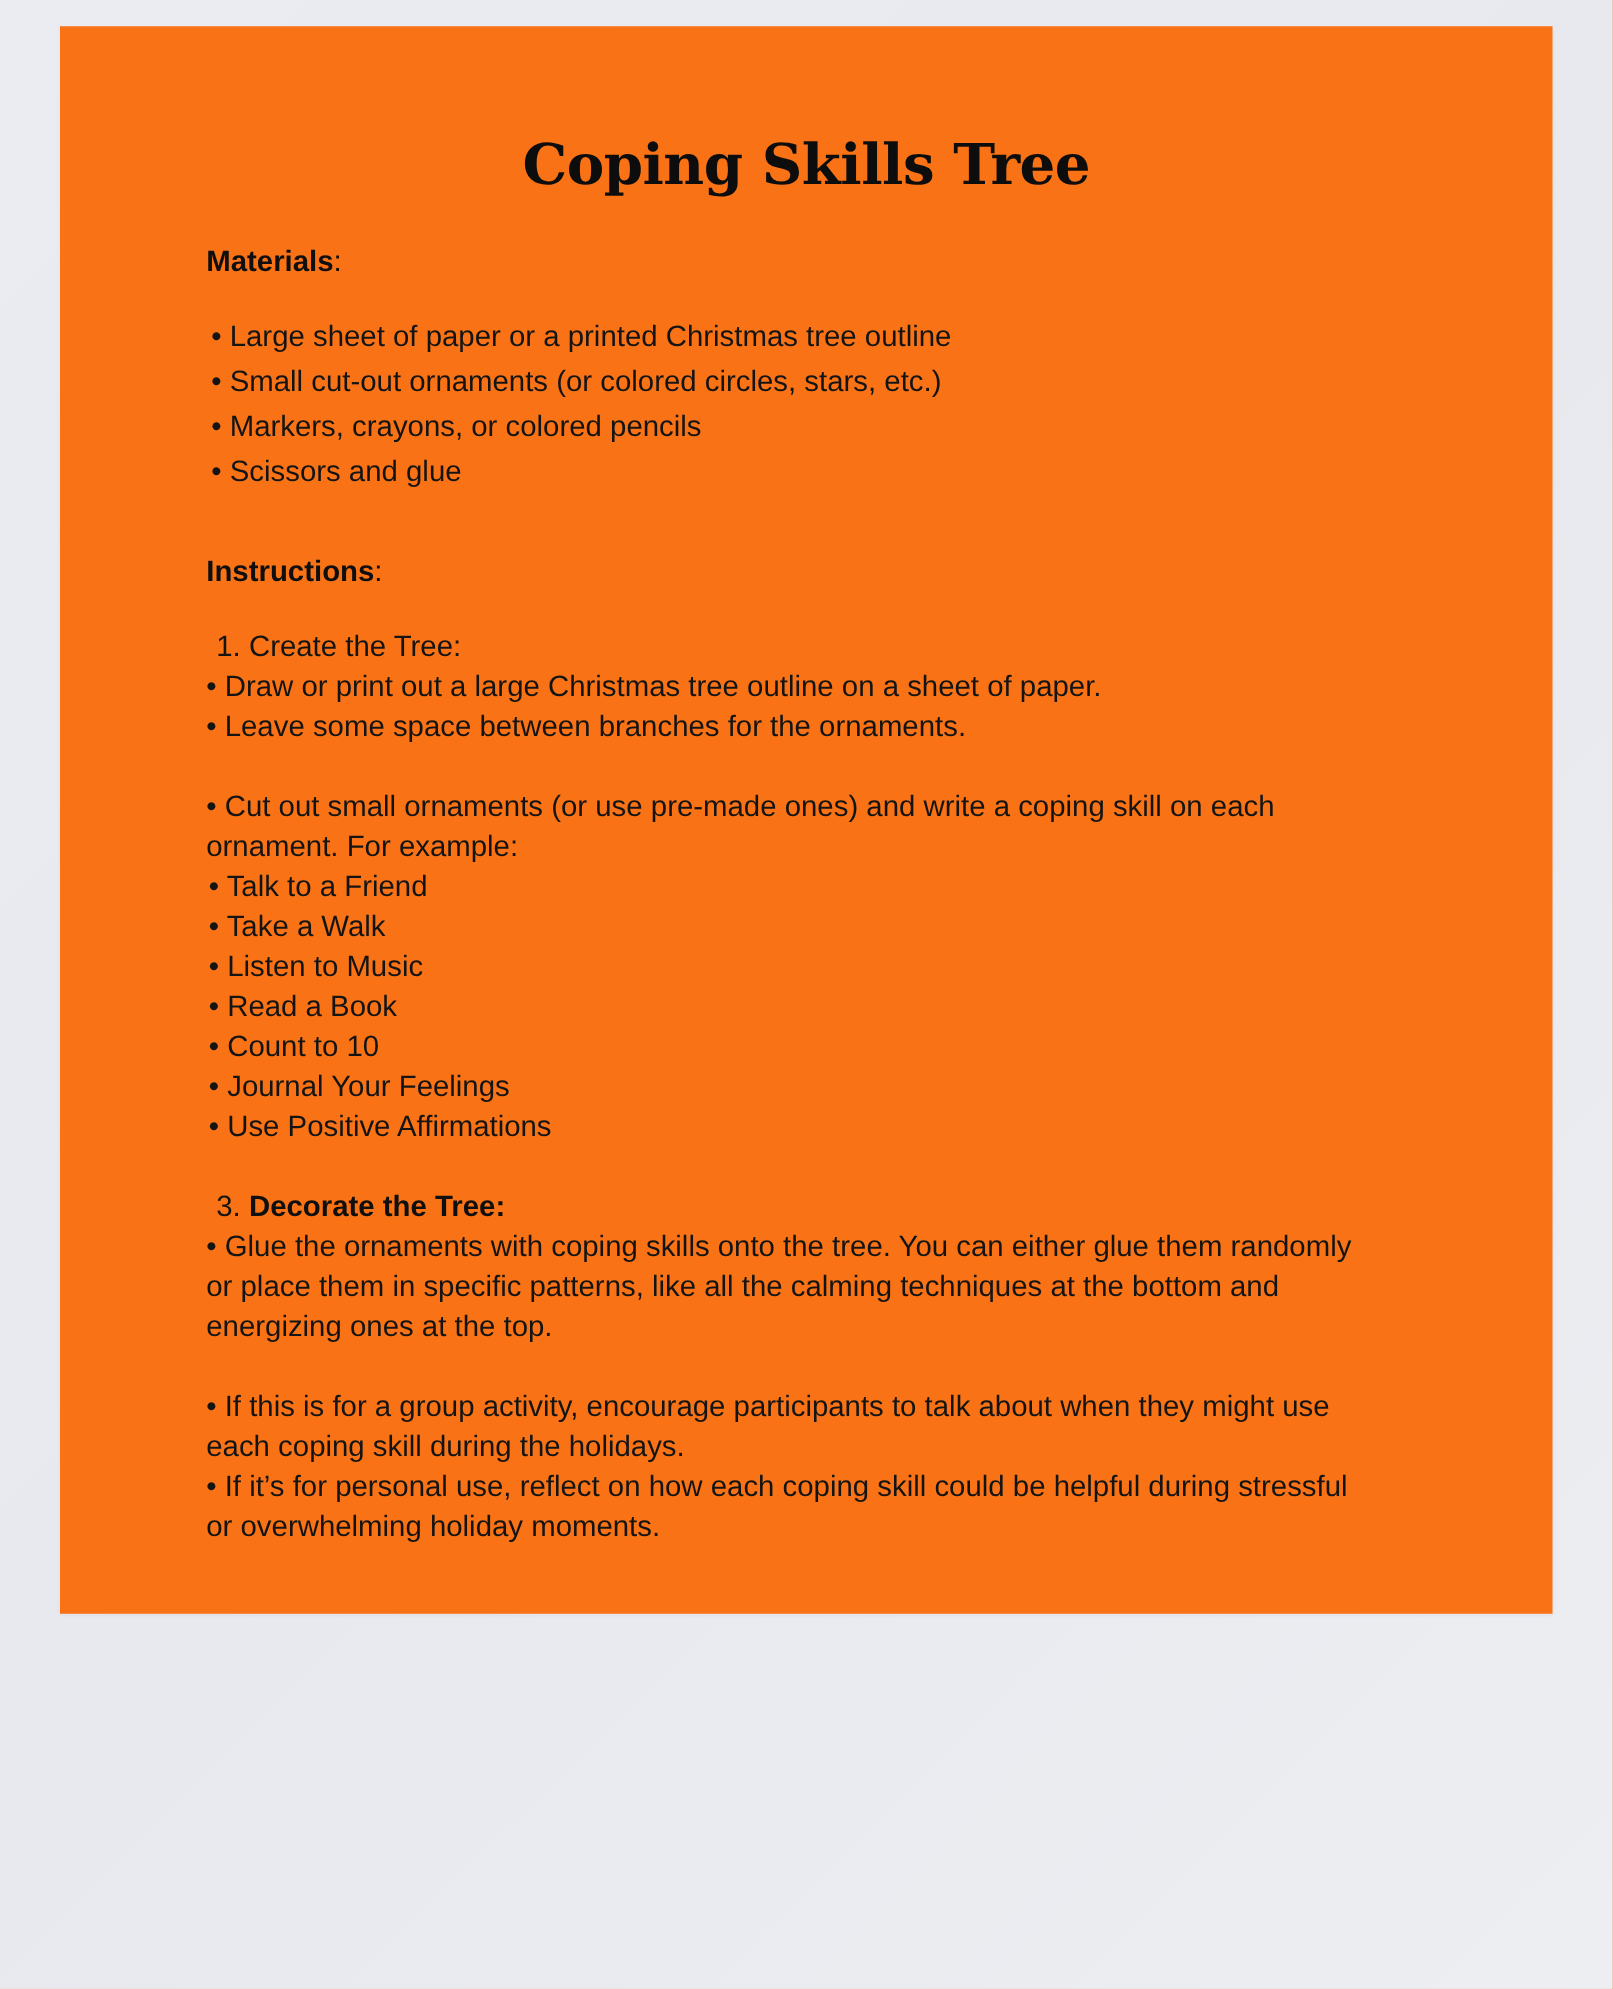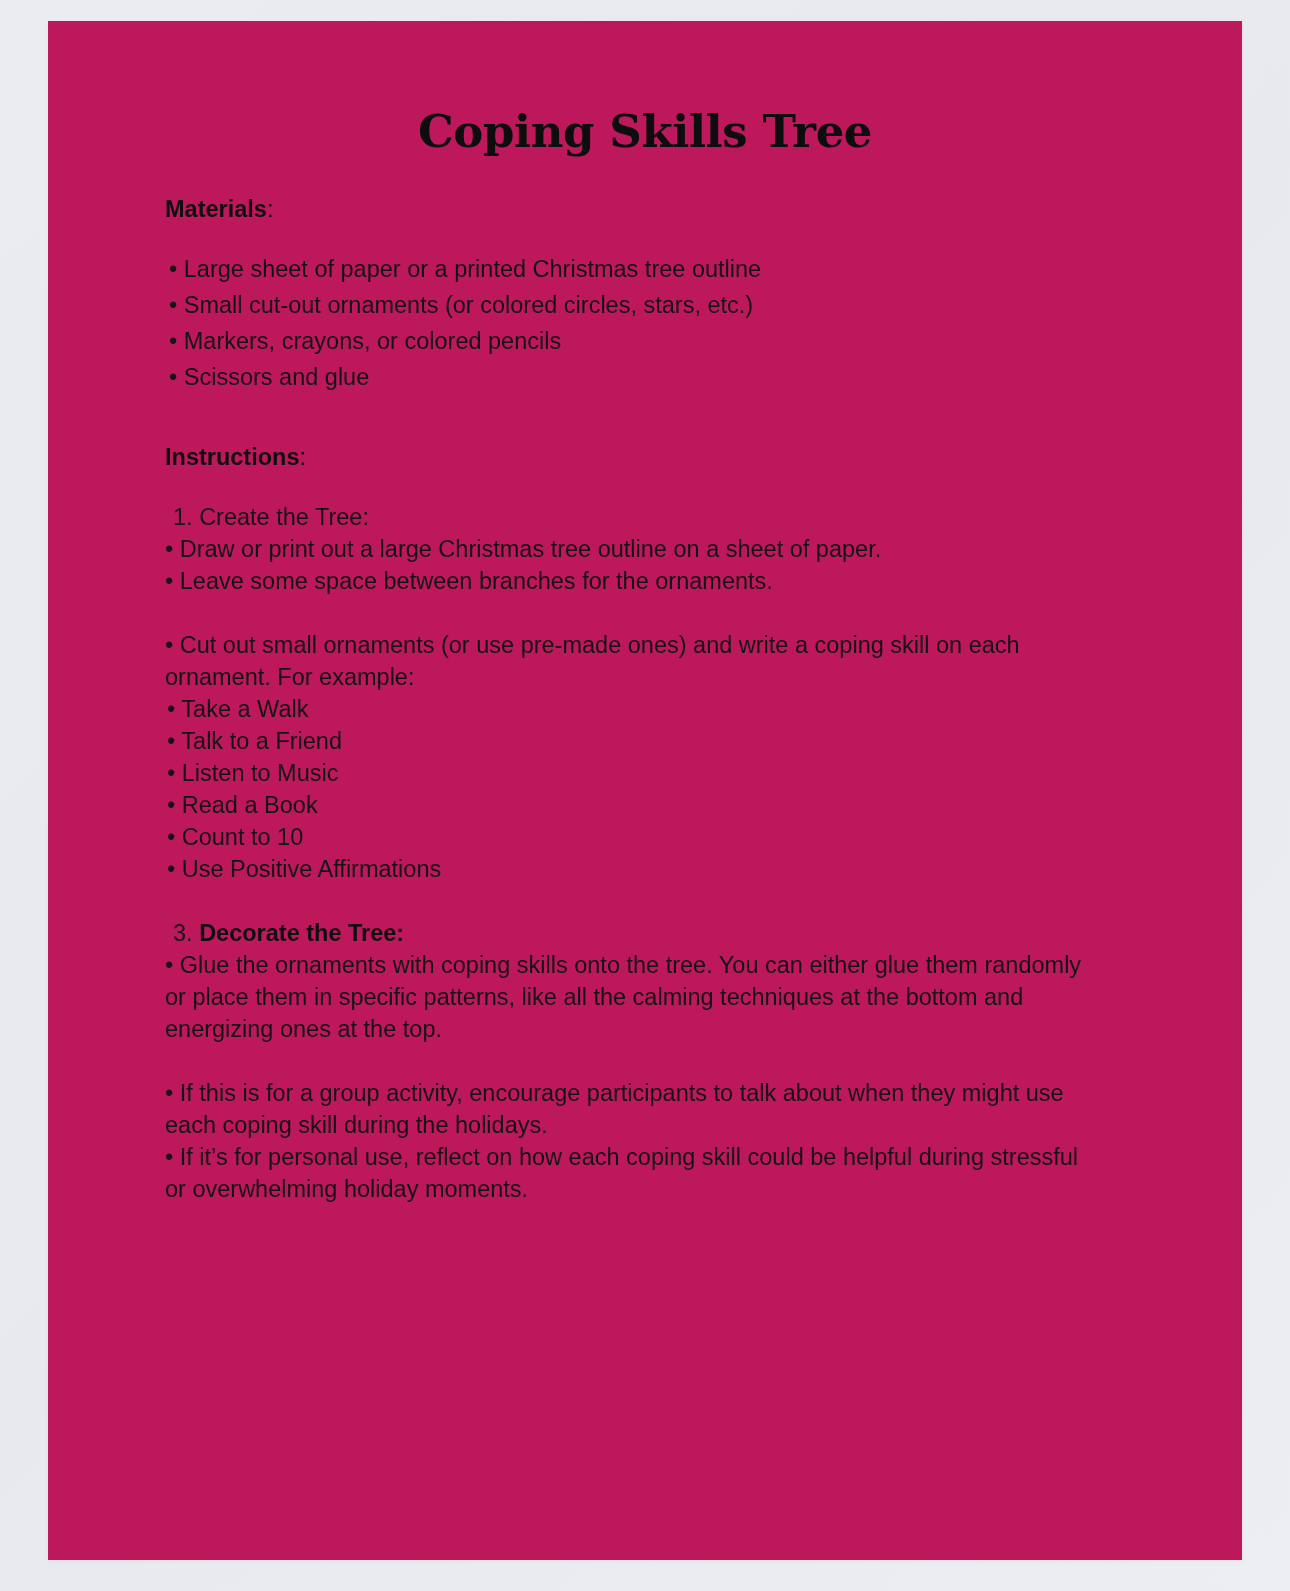--- a/index.html
+++ b/index.html
@@ -25,8 +25,8 @@
     left: 48px;
     top: 21px;
     width: 1194px;
-    height: 1539px;
-    background: #be185d;
+    height: 1270px;
+    background: #f97316;
     box-shadow: 0 1px 3px rgba(120,125,140,0.10);
   }
 

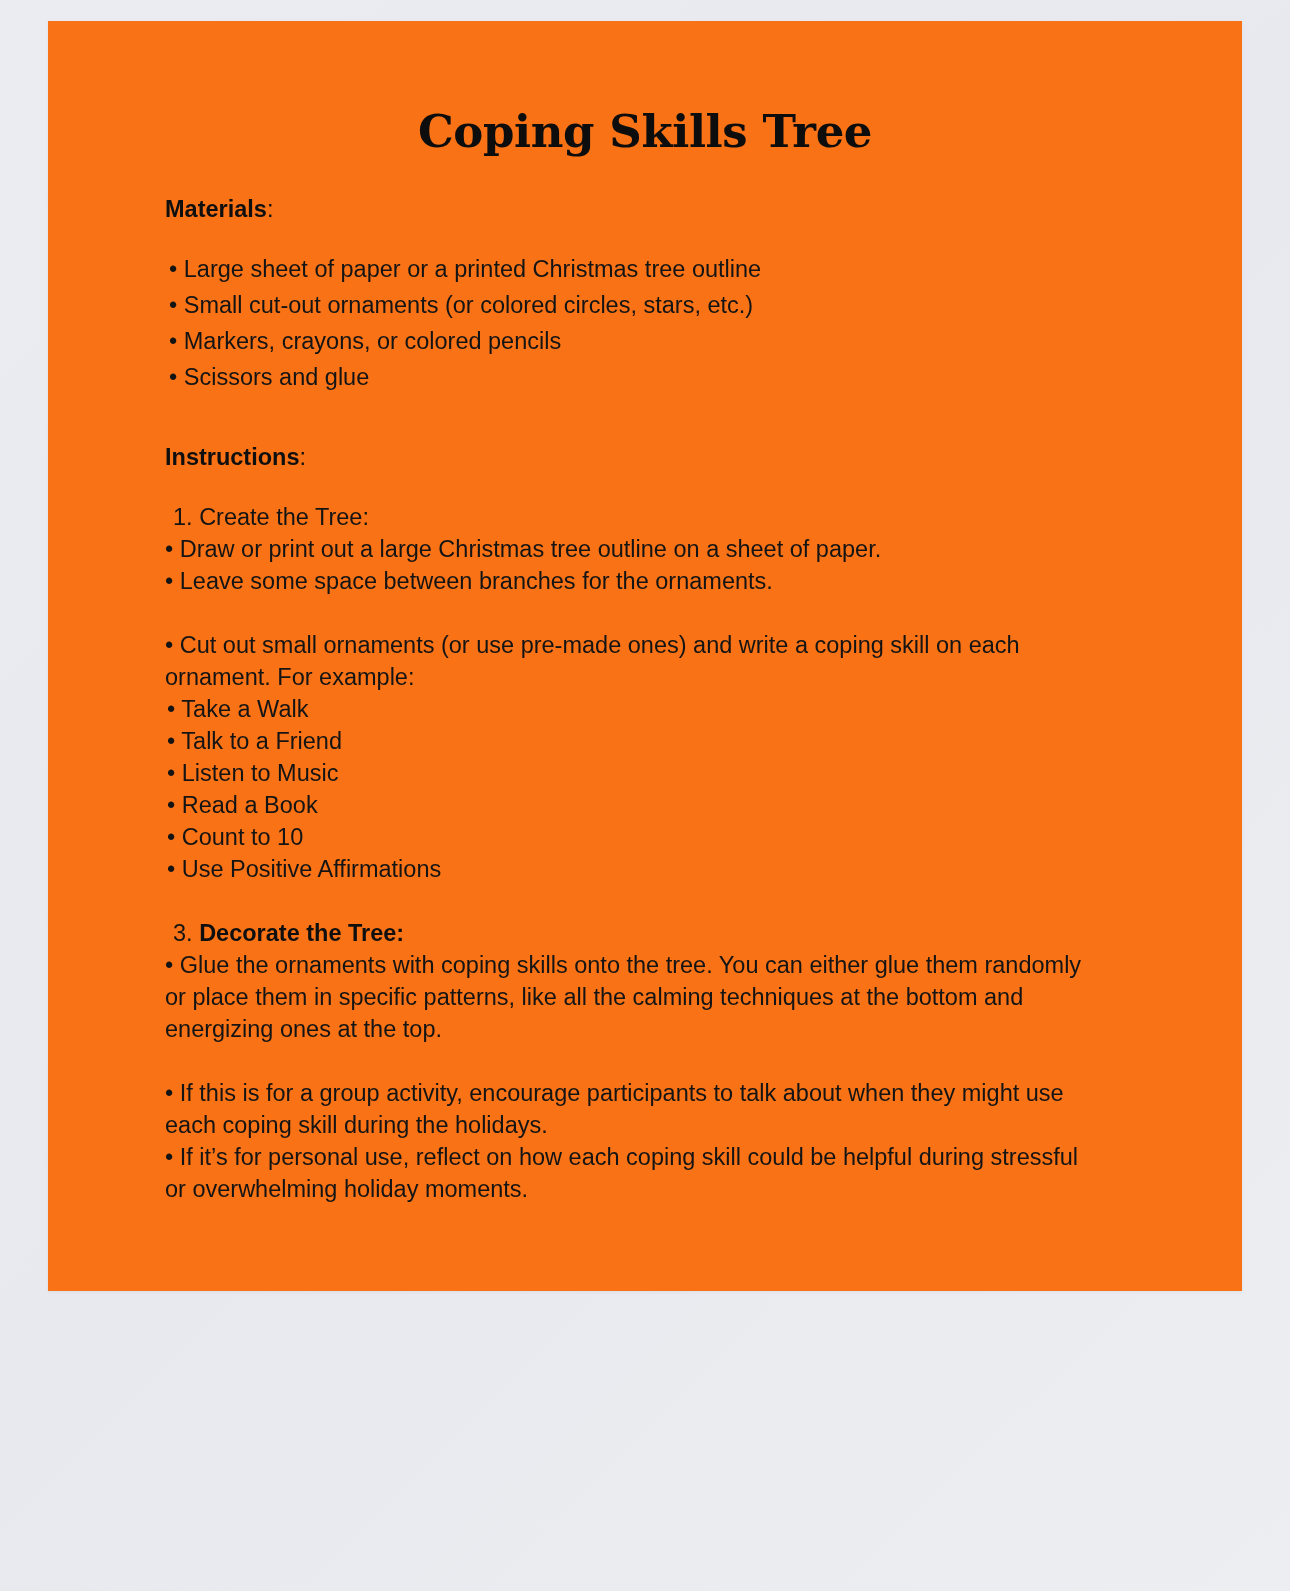--- a/index.html
+++ b/index.html
@@ -139,8 +139,8 @@
           <li>• Cut out small ornaments (or use pre-made ones) and write a coping skill on each ornament. For example:</li>
         </ul>
         <ul class="sub-list">
+          <li>• Talk to a Friend</li>
           <li>• Take a Walk</li>
-          <li>• Talk to a Friend</li>
           <li>• Listen to Music</li>
           <li>• Read a Book</li>
           <li>• Count to 10</li>

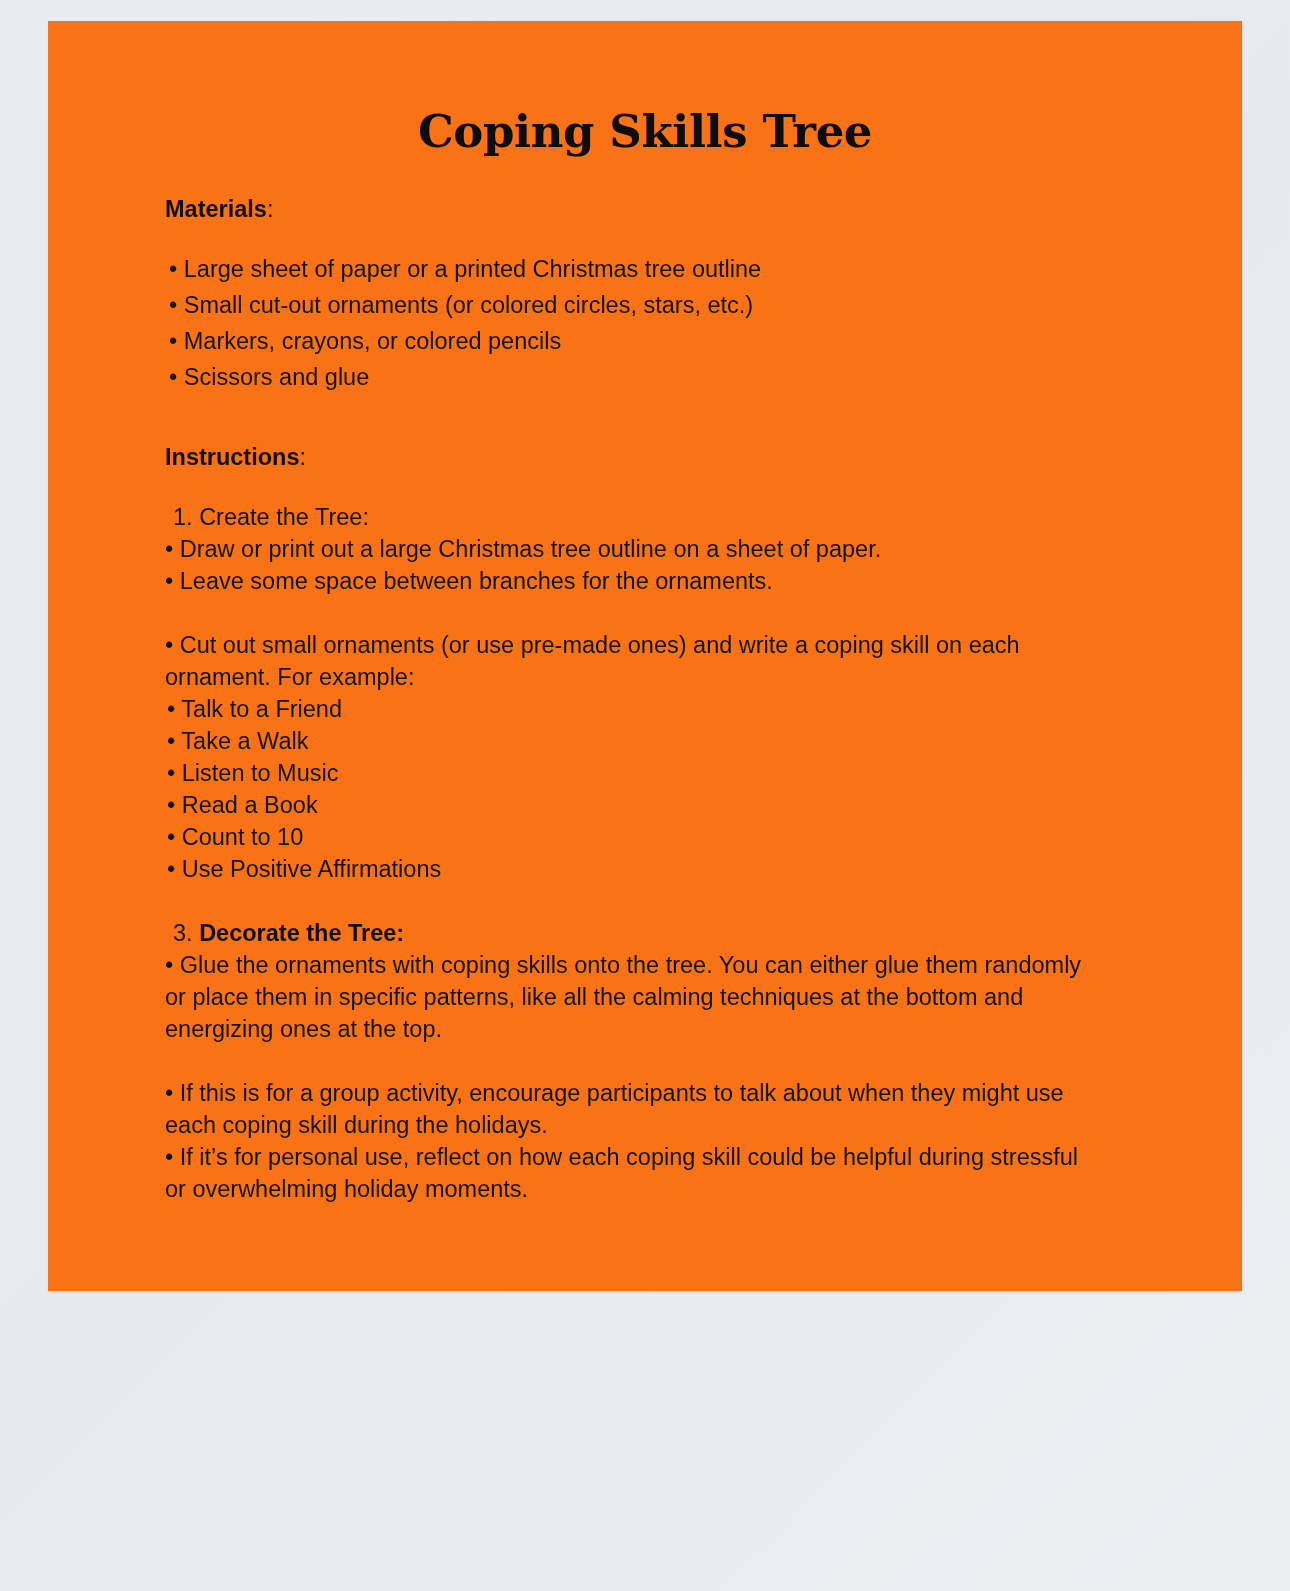--- a/index.html
+++ b/index.html
@@ -144,6 +144,7 @@
           <li>• Listen to Music</li>
           <li>• Read a Book</li>
           <li>• Count to 10</li>
+          <li>• Journal Your Feelings</li>
           <li>• Use Positive Affirmations</li>
         </ul>
       </div>

